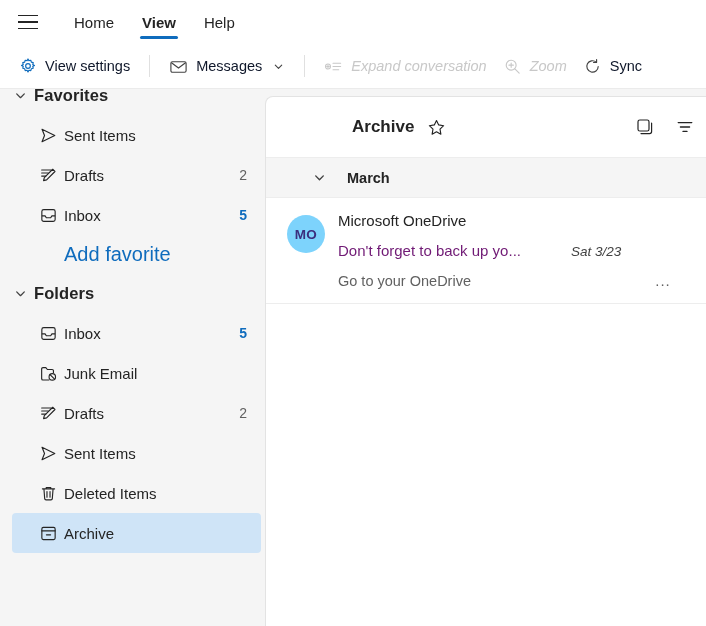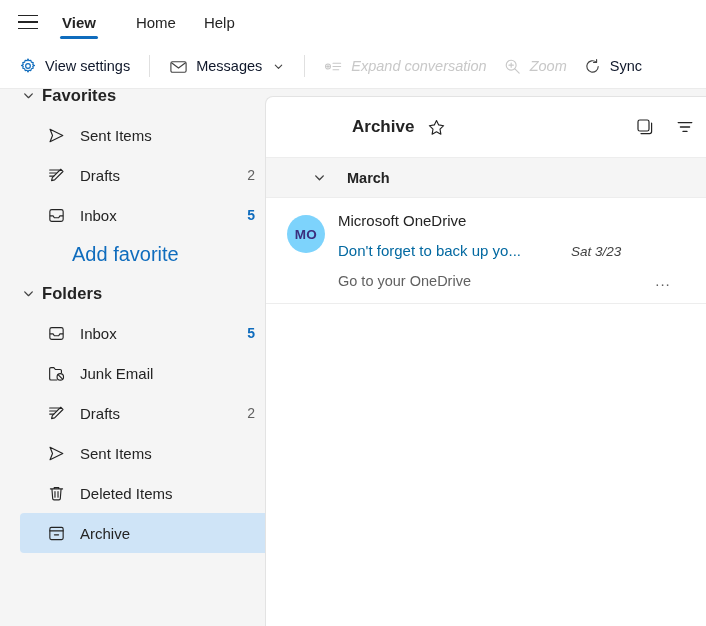--- a/index.html
+++ b/index.html
@@ -373,11 +373,11 @@
     <span></span>
     <span></span>
   </div>
+  <div class="tab tab-first">
+    <span>Home</span>
+  </div>
   <div class="tab active">
     <span>View</span>
-  </div>
-  <div class="tab tab-first">
-    <span>Home</span>
   </div>
   <div class="tab">
     <span>Help</span>

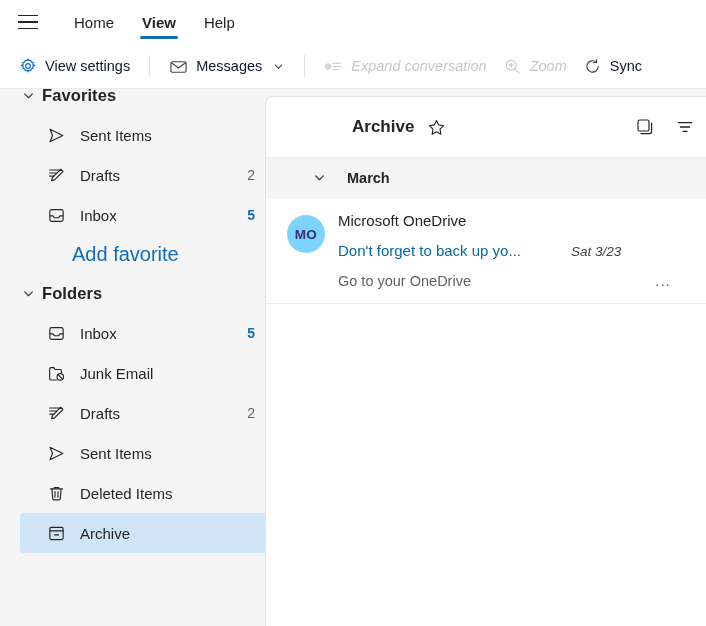--- a/index.html
+++ b/index.html
@@ -127,7 +127,7 @@
   
   .sidebar {
     position: absolute;
-    left: 12px;
+    left: 4px;
     top: 0;
     width: 265px;
     height: 537px;

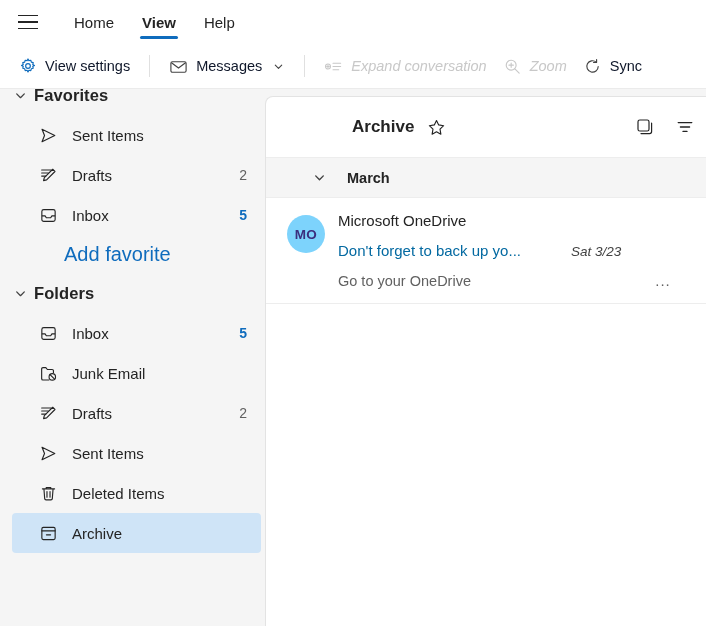--- a/index.html
+++ b/index.html
@@ -170,7 +170,7 @@
     padding-right: 14px;
     border-radius: 4px;
     cursor: pointer;
-    gap: 14px;
+    gap: 6px;
   }
   .nav-item.selected { background: #cfe4f7; }
   .nav-ico {

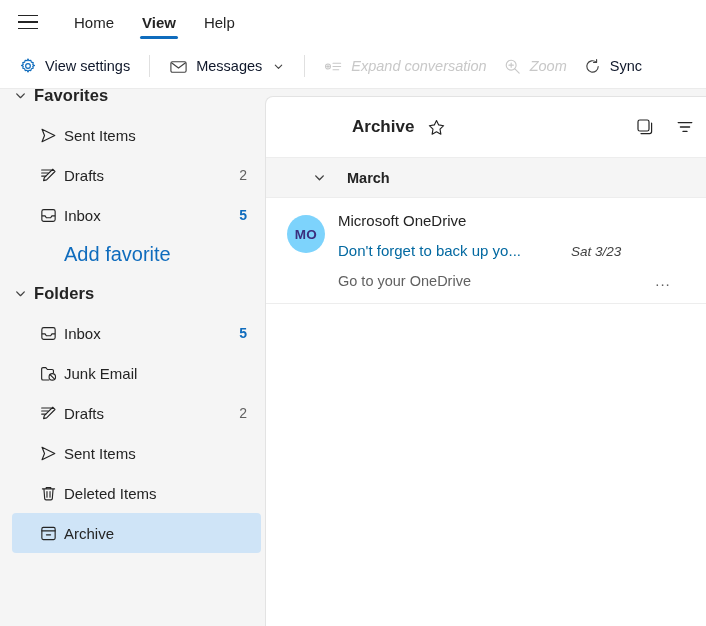--- a/index.html
+++ b/index.html
@@ -329,7 +329,7 @@
   }
   .msg-subject {
     font-size: 15px;
-    color: #0369a1;
+    color: #701a75;
     flex: 1 1 auto;
     min-width: 0;
     white-space: nowrap;

